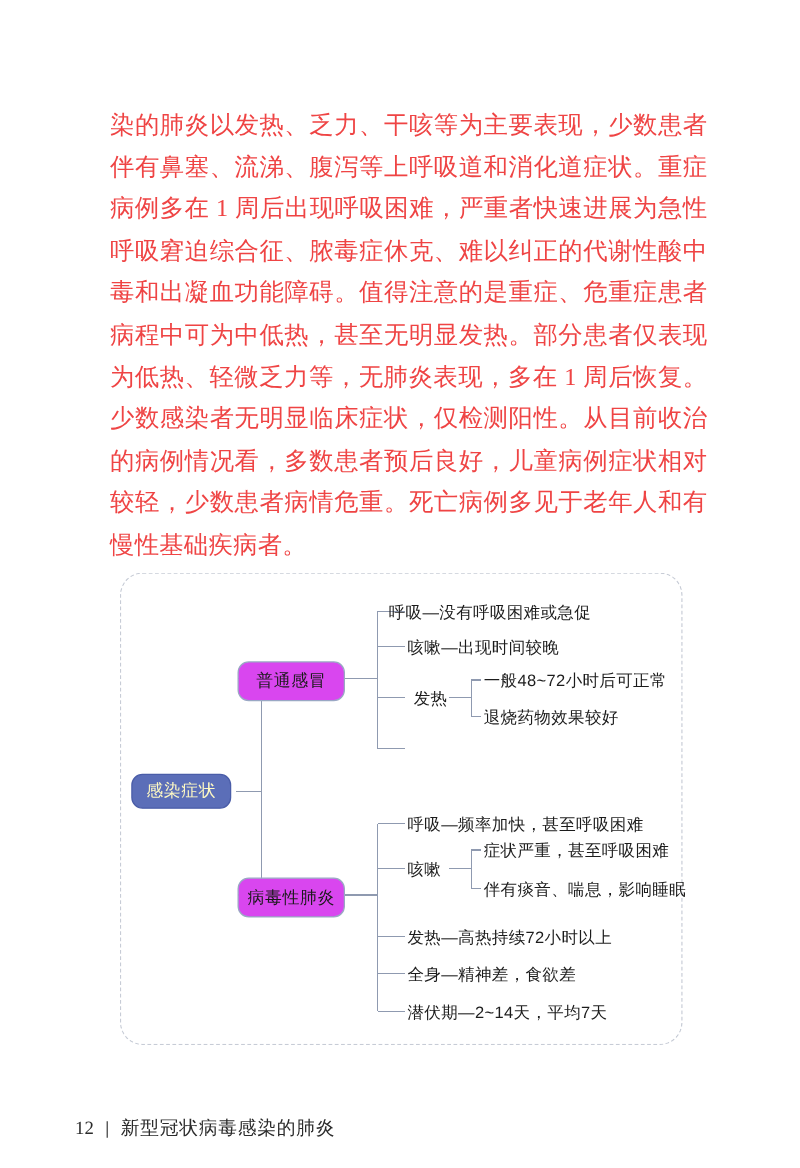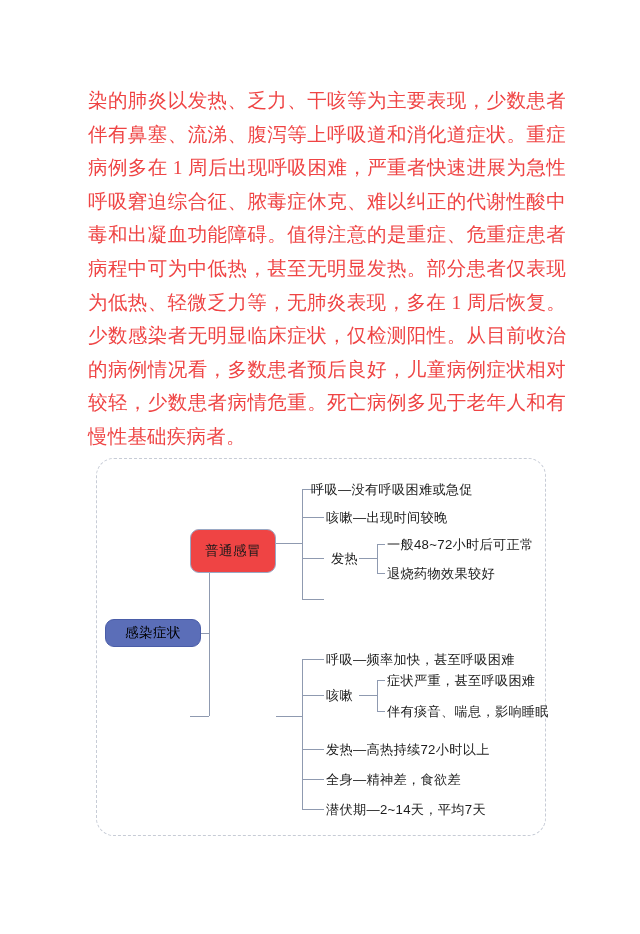--- a/index.html
+++ b/index.html
@@ -83,8 +83,8 @@
 
   .node-branch {
     width: 86px;
-    height: 44px;
-    background: #ef4444;
+    height: 32px;
+    background: #d946ef;
     border: 1px solid #9aa8c4;
     color: #1a1a1a;
     font-size: 13.5px;

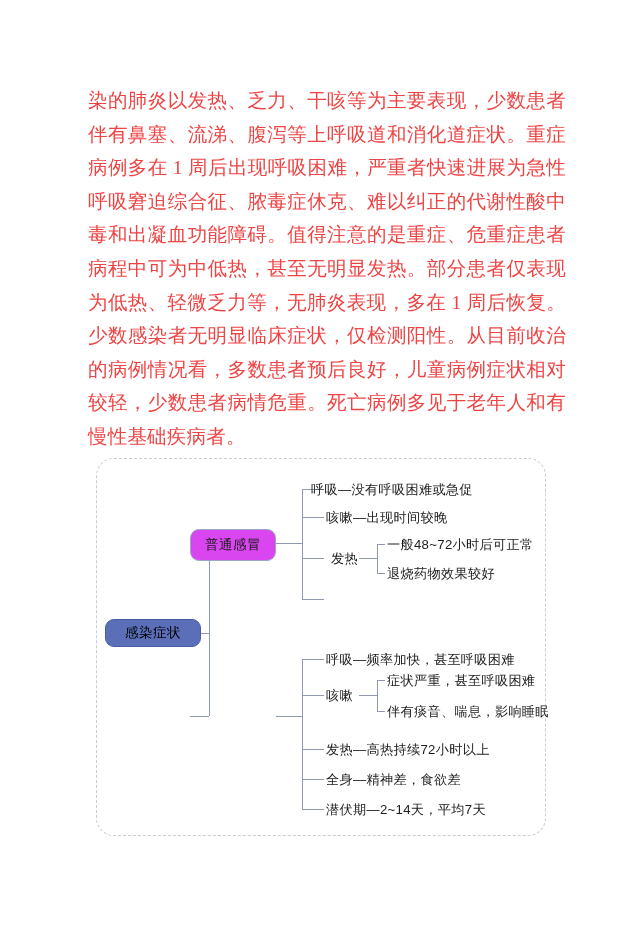--- a/index.html
+++ b/index.html
@@ -72,11 +72,11 @@
   .node-root {
     left: 8px;
     top: 160px;
-    width: 96px;
+    width: 80px;
     height: 28px;
     background: #5b6eb8;
     border: 1px solid #4a5da8;
-    color: #000000;
+    color: #fef9c3;
     font-size: 13.5px;
     letter-spacing: 0.5px;
   }

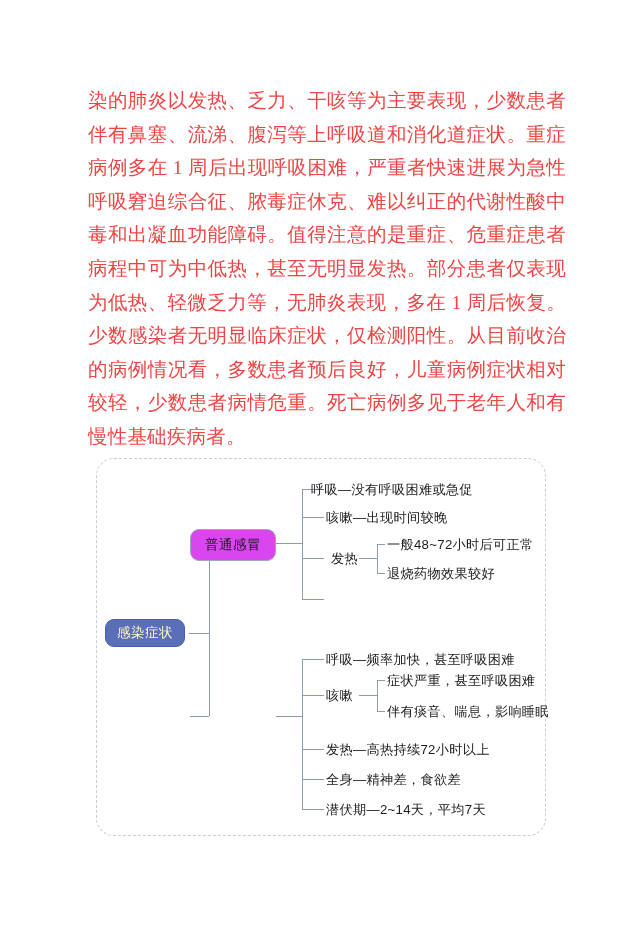--- a/index.html
+++ b/index.html
@@ -202,6 +202,9 @@
       <span>普通感冒</span>
     </div>
 
+    <div class="node node-branch node-branch-2">
+      <span>病毒性肺炎</span>
+    </div>
 
     <div class="leaf" style="left:214px; top:24px;">呼吸—没有呼吸困难或急促</div>
 

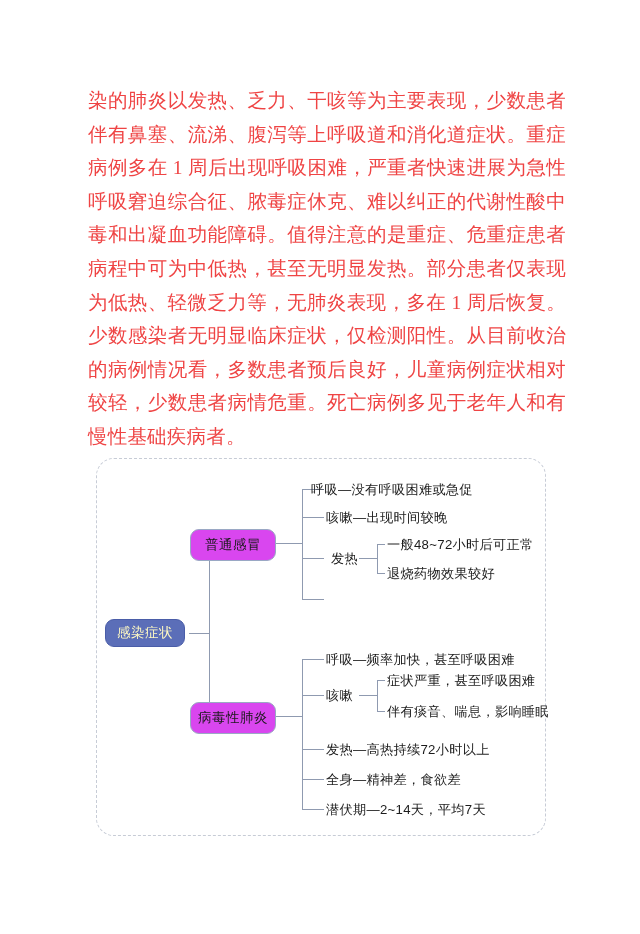--- a/index.html
+++ b/index.html
@@ -233,6 +233,11 @@
 
   </div>
 
+  <div class="footer">
+    <span class="footer-page">12</span>
+    <span class="footer-sep">|</span>
+    <span class="footer-title">新型冠状病毒感染的肺炎</span>
+  </div>
 
 </div>
 

